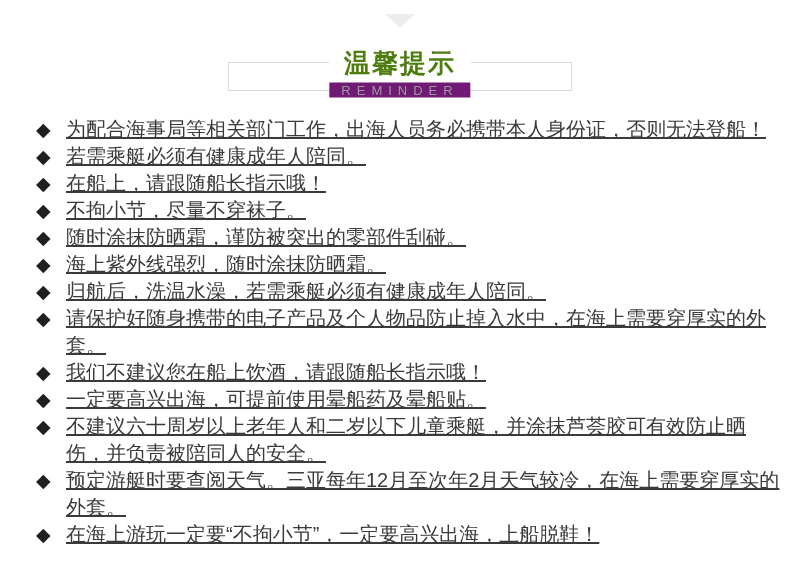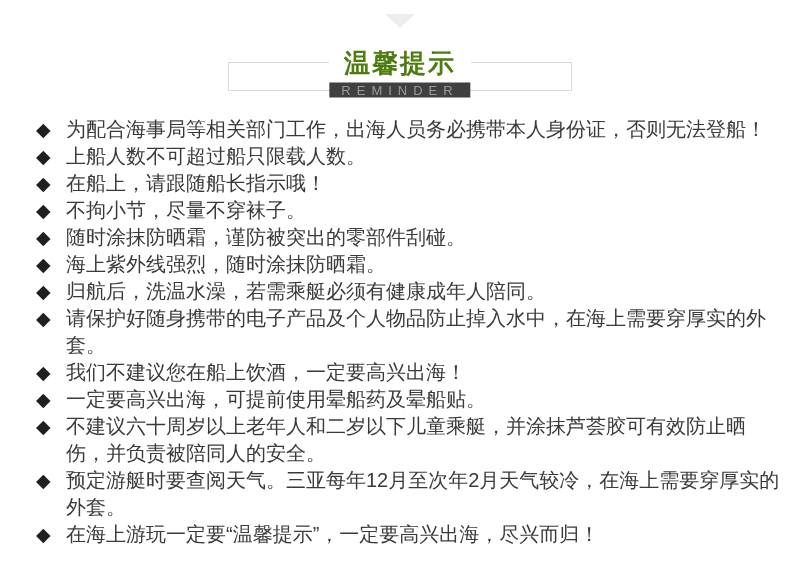--- a/index.html
+++ b/index.html
@@ -52,7 +52,7 @@
     top: 100%;
     left: 50%;
     transform: translate(-50%, -50%);
-    background: #404040;
+    background: #701a75;
     padding: 0 12px;
     font-size: 13px;
     letter-spacing: 6px;

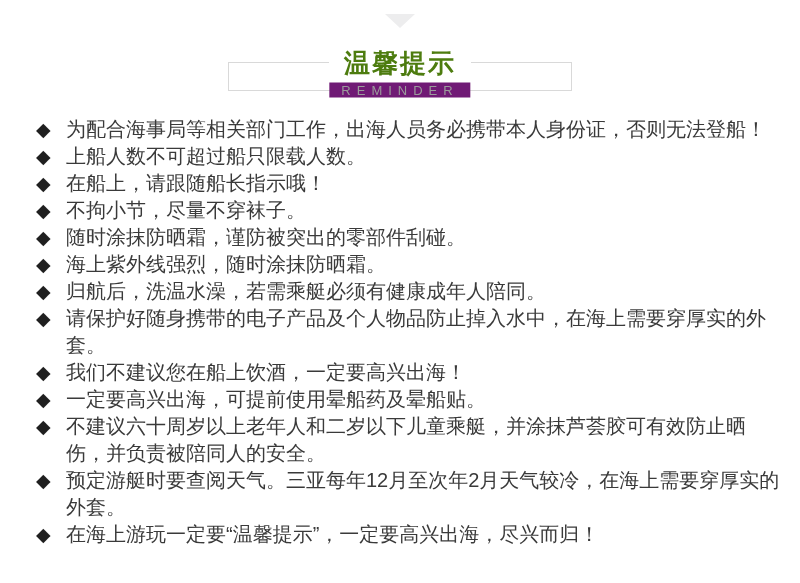--- a/index.html
+++ b/index.html
@@ -82,6 +82,7 @@
   }
   .reminder-text {
     flex: 1;
+    text-decoration: underline;
   }
 </style>
 </head>

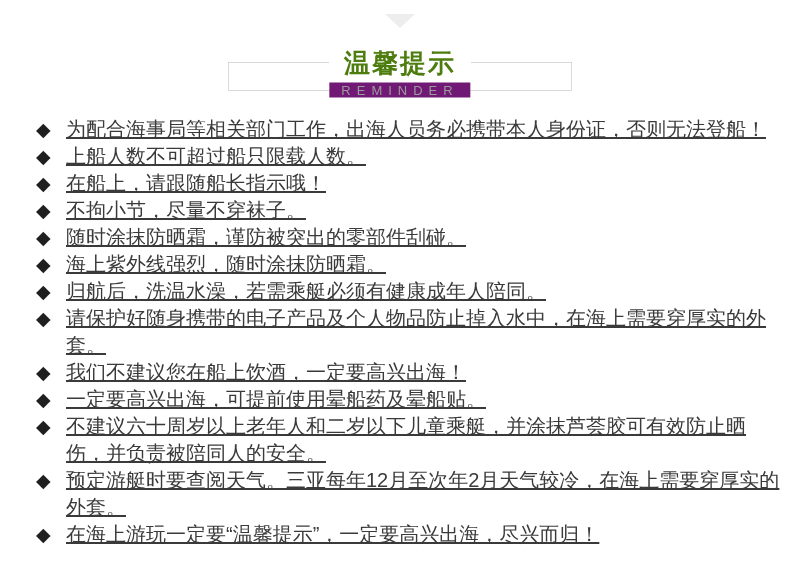--- a/index.html
+++ b/index.html
@@ -104,7 +104,7 @@
       </li>
       <li class="reminder-item">
         <span class="bullet">◆</span>
-        <span class="reminder-text">上船人数不可超过船只限载人数。</span>
+        <span class="reminder-text">若需乘艇必须有健康成年人陪同。</span>
       </li>
       <li class="reminder-item">
         <span class="bullet">◆</span>

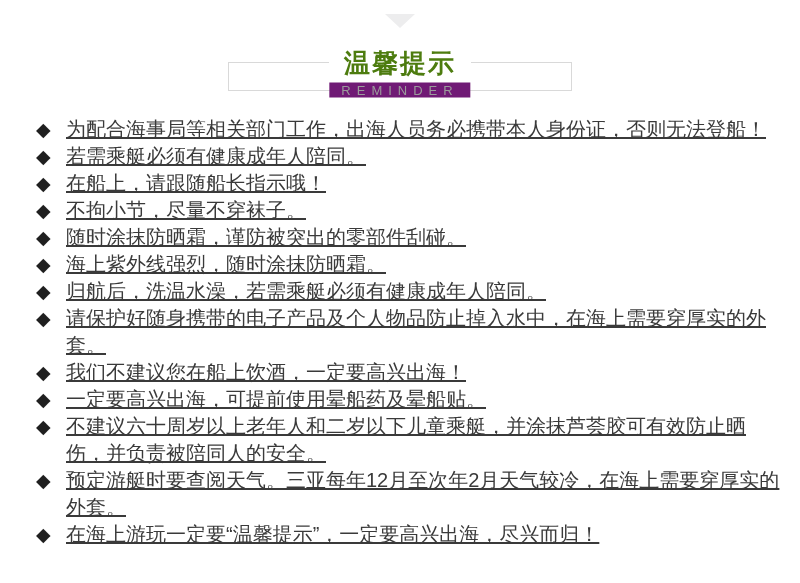--- a/index.html
+++ b/index.html
@@ -132,7 +132,7 @@
       </li>
       <li class="reminder-item">
         <span class="bullet">◆</span>
-        <span class="reminder-text">我们不建议您在船上饮酒，一定要高兴出海！</span>
+        <span class="reminder-text">我们不建议您在船上饮酒，请跟随船长指示哦！</span>
       </li>
       <li class="reminder-item">
         <span class="bullet">◆</span>

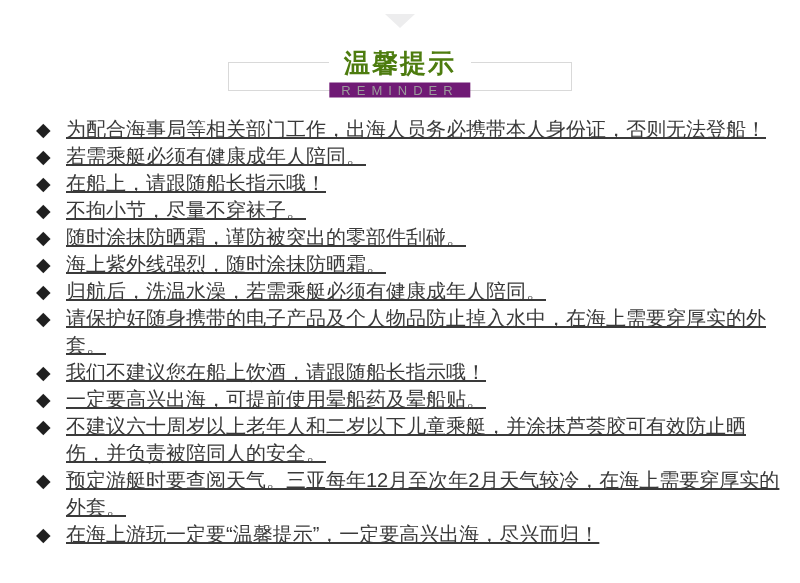--- a/index.html
+++ b/index.html
@@ -148,7 +148,7 @@
       </li>
       <li class="reminder-item">
         <span class="bullet">◆</span>
-        <span class="reminder-text">在海上游玩一定要“温馨提示”，一定要高兴出海，尽兴而归！</span>
+        <span class="reminder-text">在海上游玩一定要“不拘小节”，一定要高兴出海，上船脱鞋！</span>
       </li>
     </ul>
 

